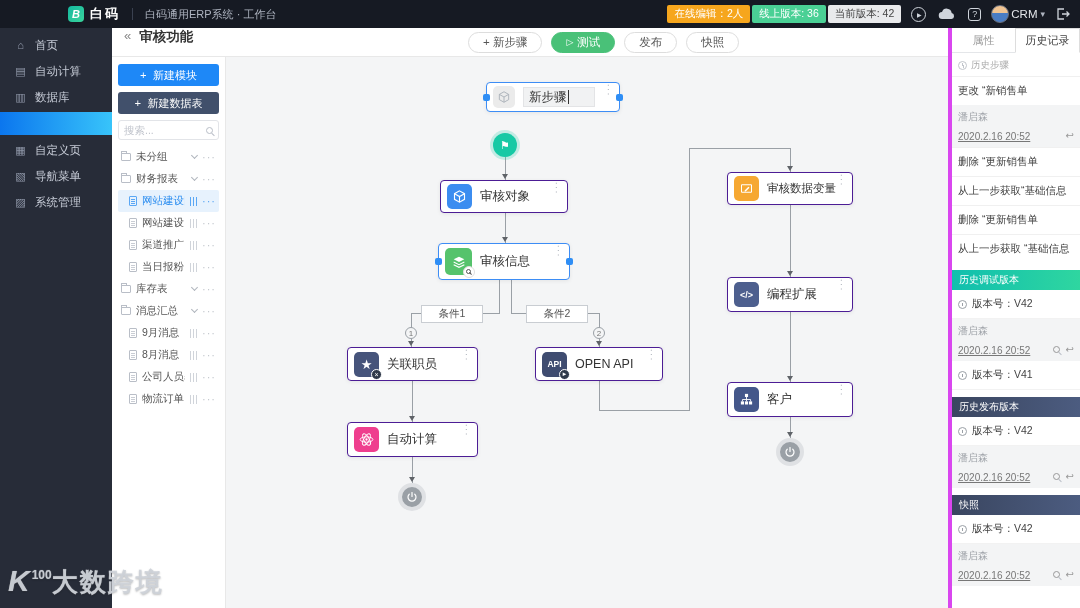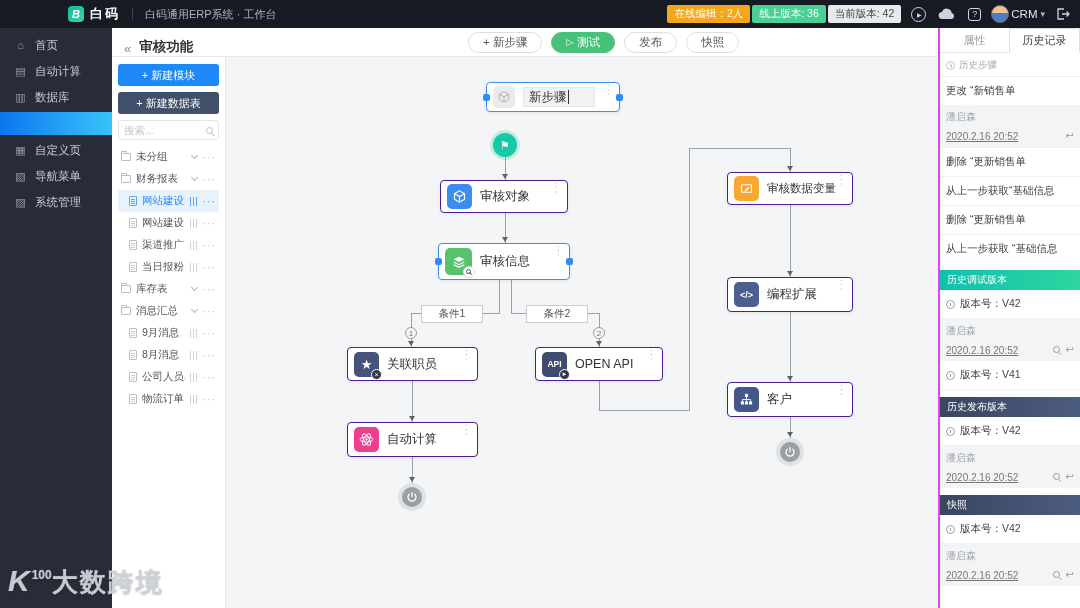--- a/index.html
+++ b/index.html
@@ -37,7 +37,7 @@
 
   
   .mid { position:absolute; left:112px; top:28px; right:118px; bottom:0; display:flex; flex-direction:column; background:#fff; }
-  .main-header { height:29px; border-bottom:1px solid #e8e8e8; display:flex; align-items:flex-end; position:relative; flex-shrink:0; }
+  .main-header { height:29px; border-bottom:1px solid #e8e8e8; display:flex; align-items:flex-start; position:relative; flex-shrink:0; }
   .back-ico { color:#888; font-size:13px; margin:0 8px 0 12px; }
   .back-ico::before{ content:"\00AB"; }
   .mh-title { font-size:13.5px; font-weight:bold; color:#333; }

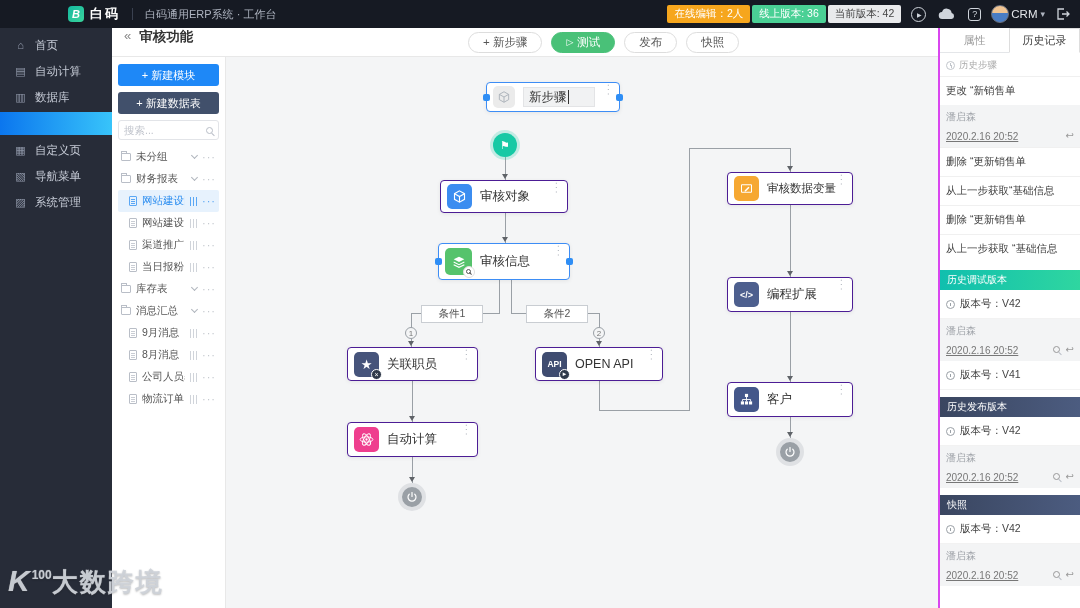--- a/index.html
+++ b/index.html
@@ -102,7 +102,7 @@
   .g-star::before { content:"\2605"; font-size:13px; }
 
   
-  .rpanel { position:absolute; right:0; top:28px; width:142px; bottom:0; background:#fff; border-left:2px solid #d946ef; z-index:5; font-size:11px; }
+  .rpanel { position:absolute; right:0; top:28px; width:132px; bottom:0; background:#fff; border-left:4px solid #d946ef; z-index:5; font-size:11px; }
   .rtabs { display:flex; height:25px; border-bottom:1px solid #e4e6e9; align-items:stretch; }
   .rtab { flex:1; display:flex; align-items:center; justify-content:center; color:#999; font-size:11px; cursor:pointer; }
   .rtab.active { border:1px solid #ddd; border-bottom:1px solid #fff; margin-bottom:-1px; color:#444; background:#fff; }

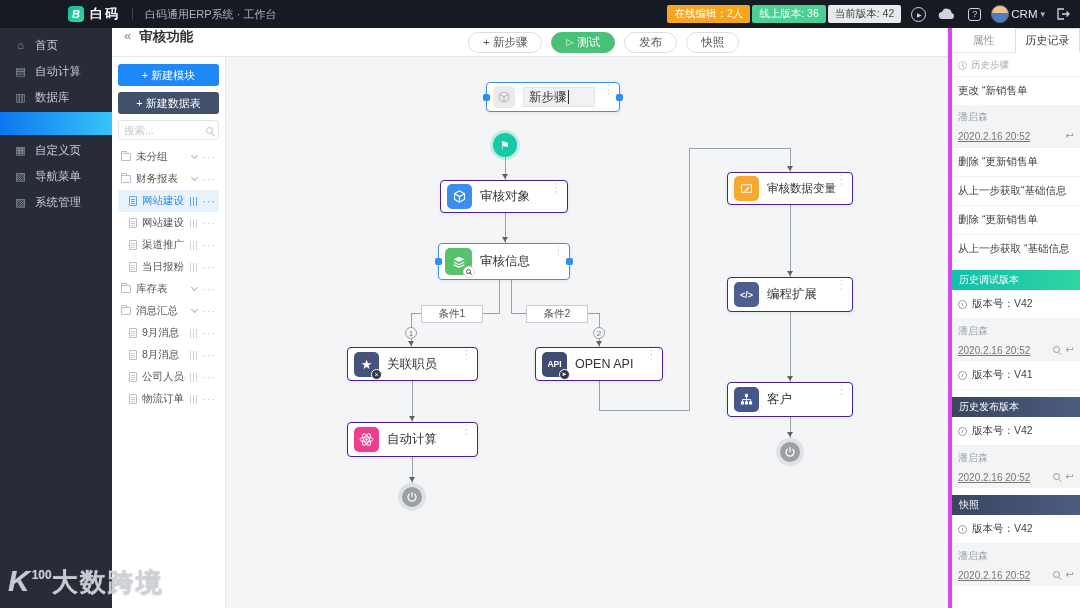--- a/index.html
+++ b/index.html
@@ -49,7 +49,7 @@
 
   
   .tree { width:114px; border-right:1px solid #e8e8e8; padding:7px 6px; flex-shrink:0; overflow:hidden; }
-  .btn-block { width:100%; height:22px; border:none; border-radius:3px; color:#fff; font-size:11px; margin-bottom:6px; cursor:pointer; font-family:Liberation Sans, sans-serif; }
+  .btn-block { width:100%; height:22px; border:none; border-radius:3px; color:#fff; font-size:11px; margin-bottom:6px; cursor:pointer; font-family:Liberation Mono, monospace; }
   .btn-module { background:#1e88f7; }
   .btn-table { background:#41506b; }
   .search-box { border:1px solid #e2e4e8; border-radius:3px; height:20px; display:flex; align-items:center; padding:0 5px; margin-bottom:6px; }

